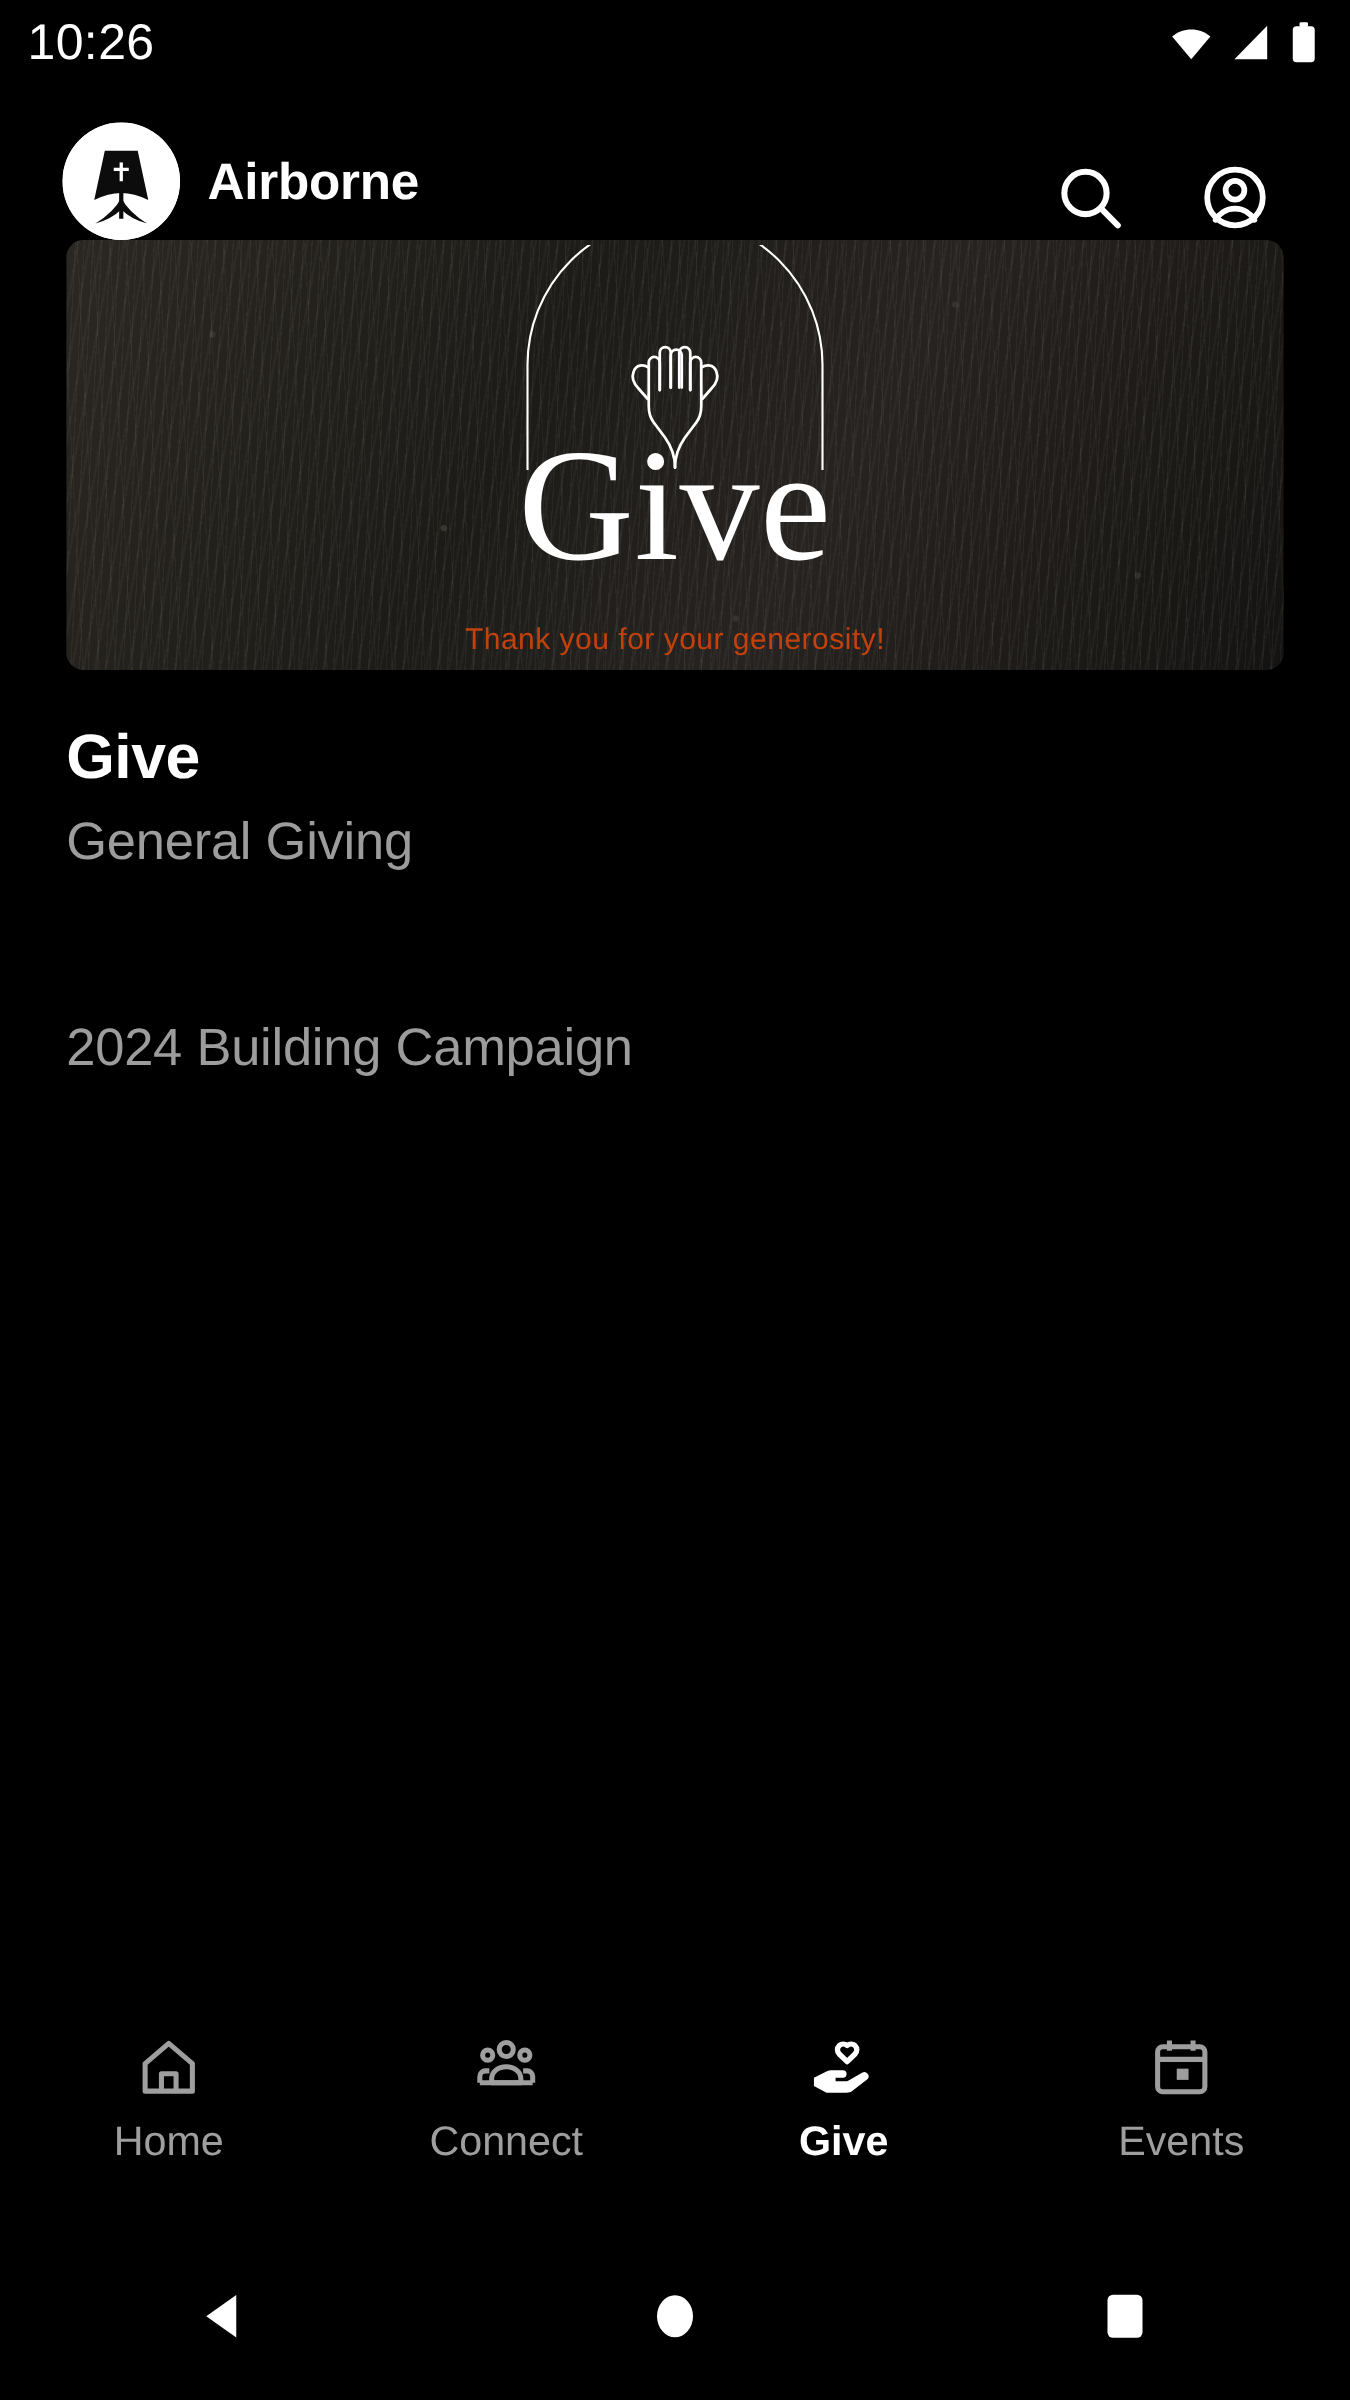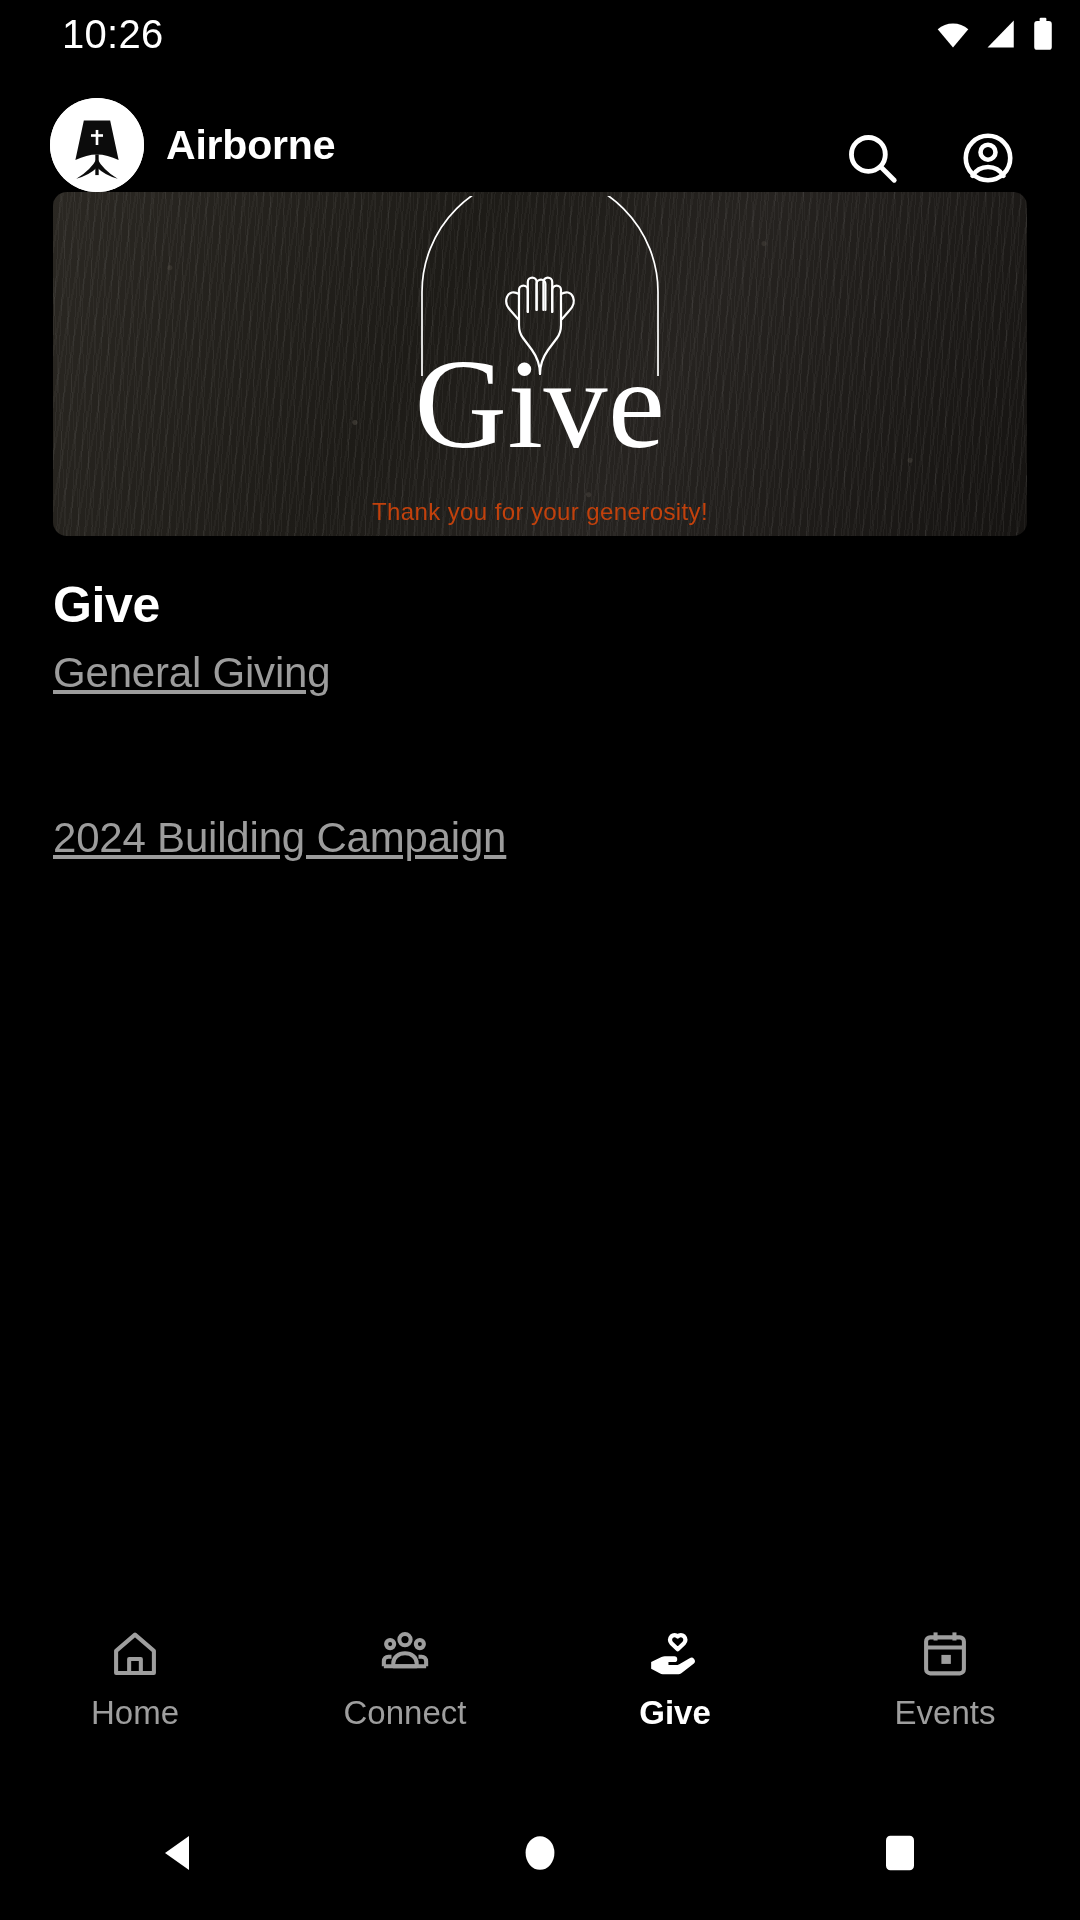--- a/index.html
+++ b/index.html
@@ -21,7 +21,6 @@
   .status-time {
     color:#fff; font-size:40px; font-weight:400; letter-spacing:0.3px;
     line-height:1;
-    margin-left:40px;
   }
   .status-icons { display:flex; align-items:center; gap:14px; }
   .ic-wifi { width:34px; height:34px; }

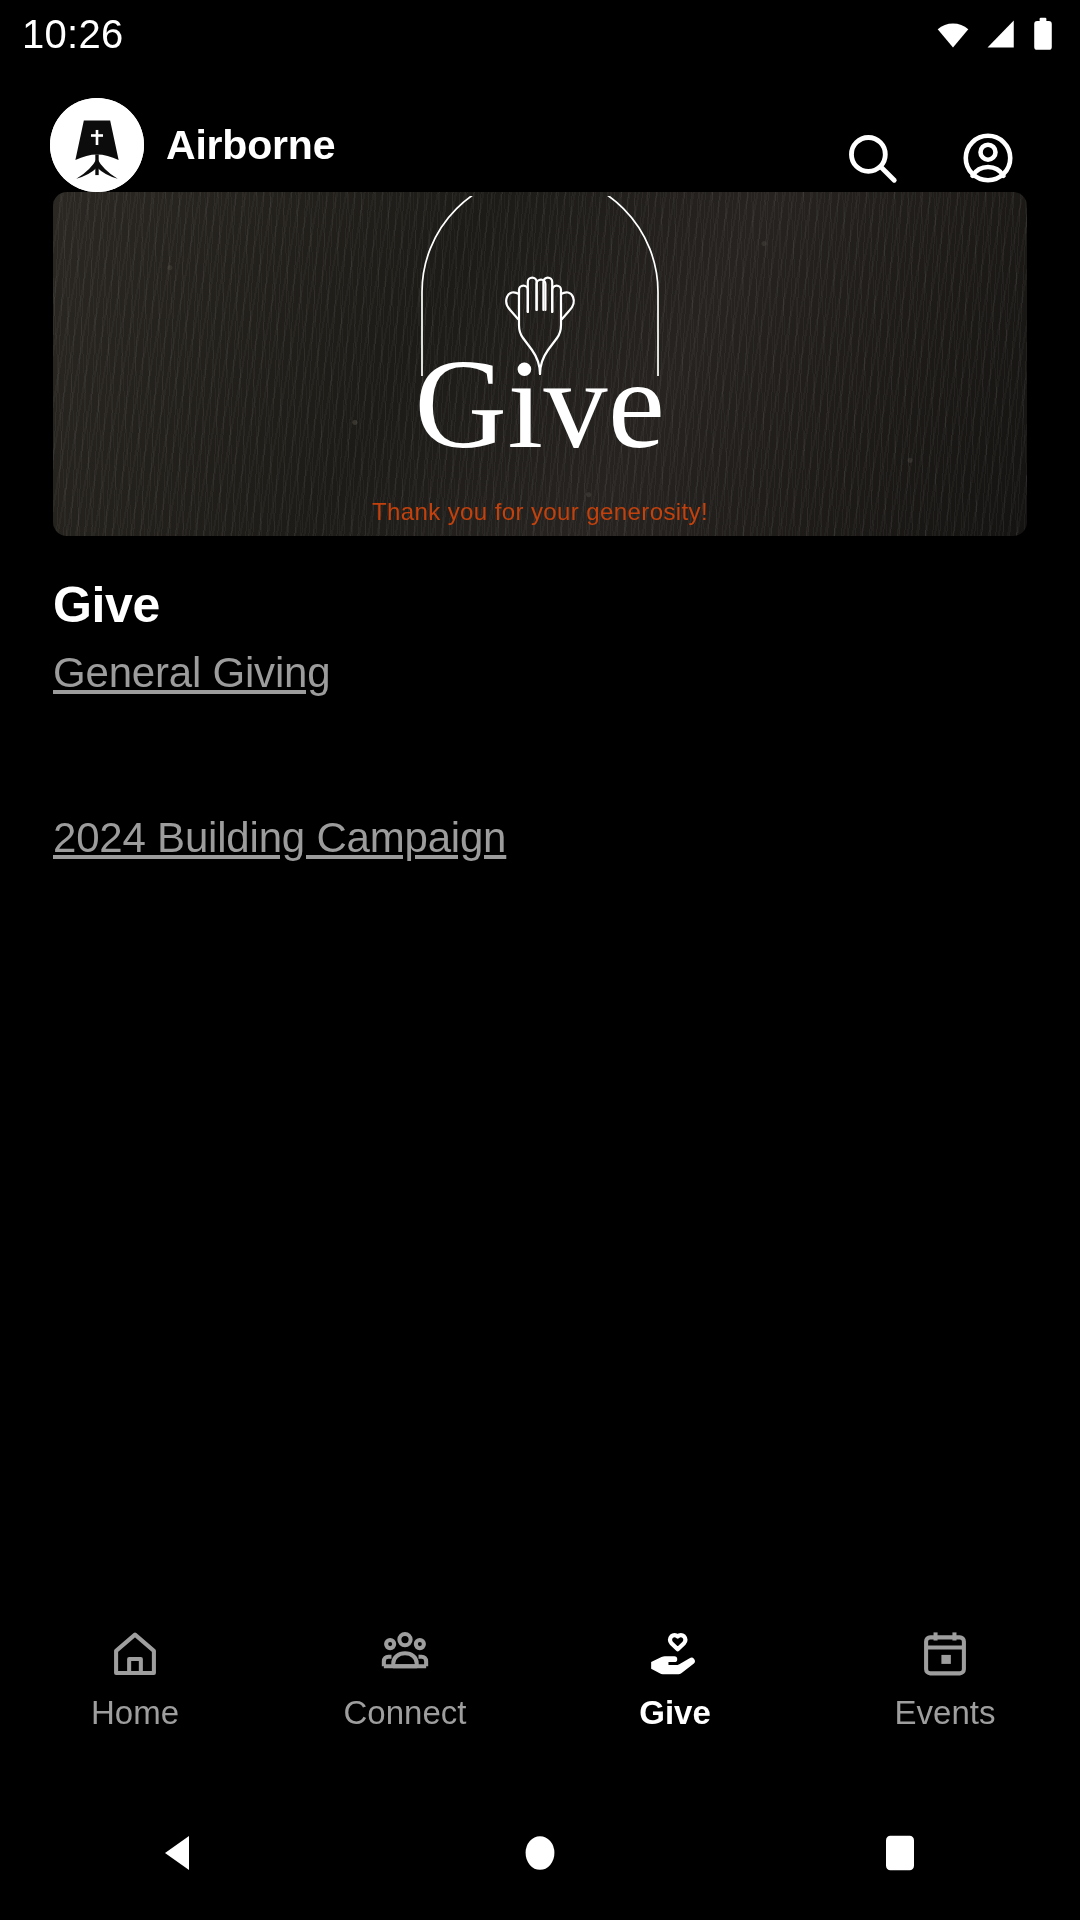--- a/index.html
+++ b/index.html
@@ -140,7 +140,7 @@
   }
   .card-sub {
     margin-top:16px; color:#9c9c9c; font-size:42px; font-weight:400;
-    letter-spacing:-0.2px; line-height:1.12;text-decoration:underline;
+    letter-spacing:-0.2px; line-height:1.12;
   }
 
   

